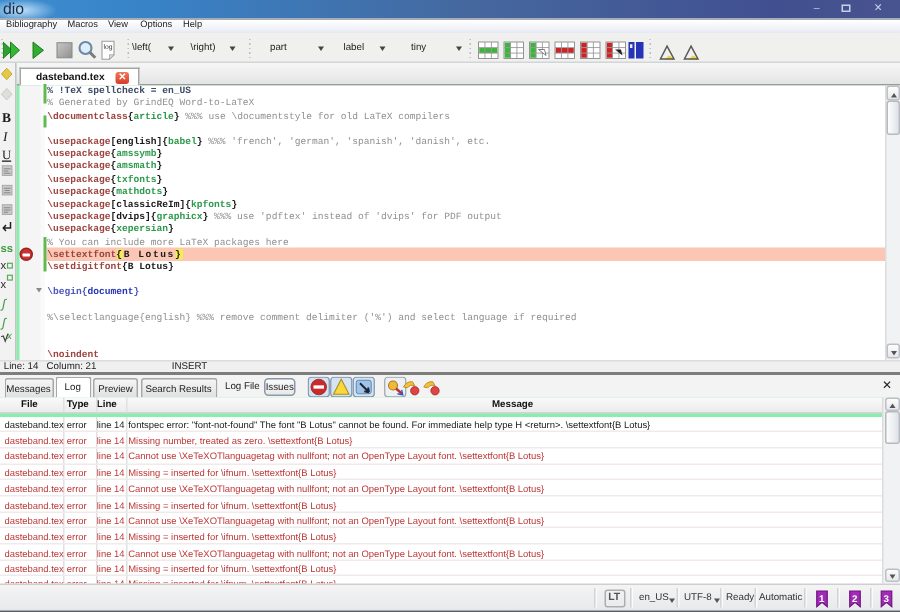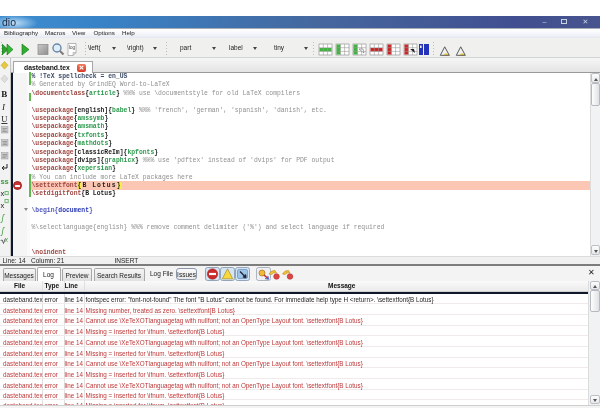--- a/index.html
+++ b/index.html
@@ -4,7 +4,7 @@
 <style>
 * { margin:0; padding:0; box-sizing:border-box; }
 html,body { width:600px; height:408px; overflow:hidden; font-family:"Liberation Sans", sans-serif; }
-#win { position:absolute; left:0; top:16px; width:600px; height:288px; background:#0f172a; }
+#win { position:absolute; left:0; top:0; width:600px; height:288px; background:#86efac; }
 .abs { position:absolute; }
 
 

